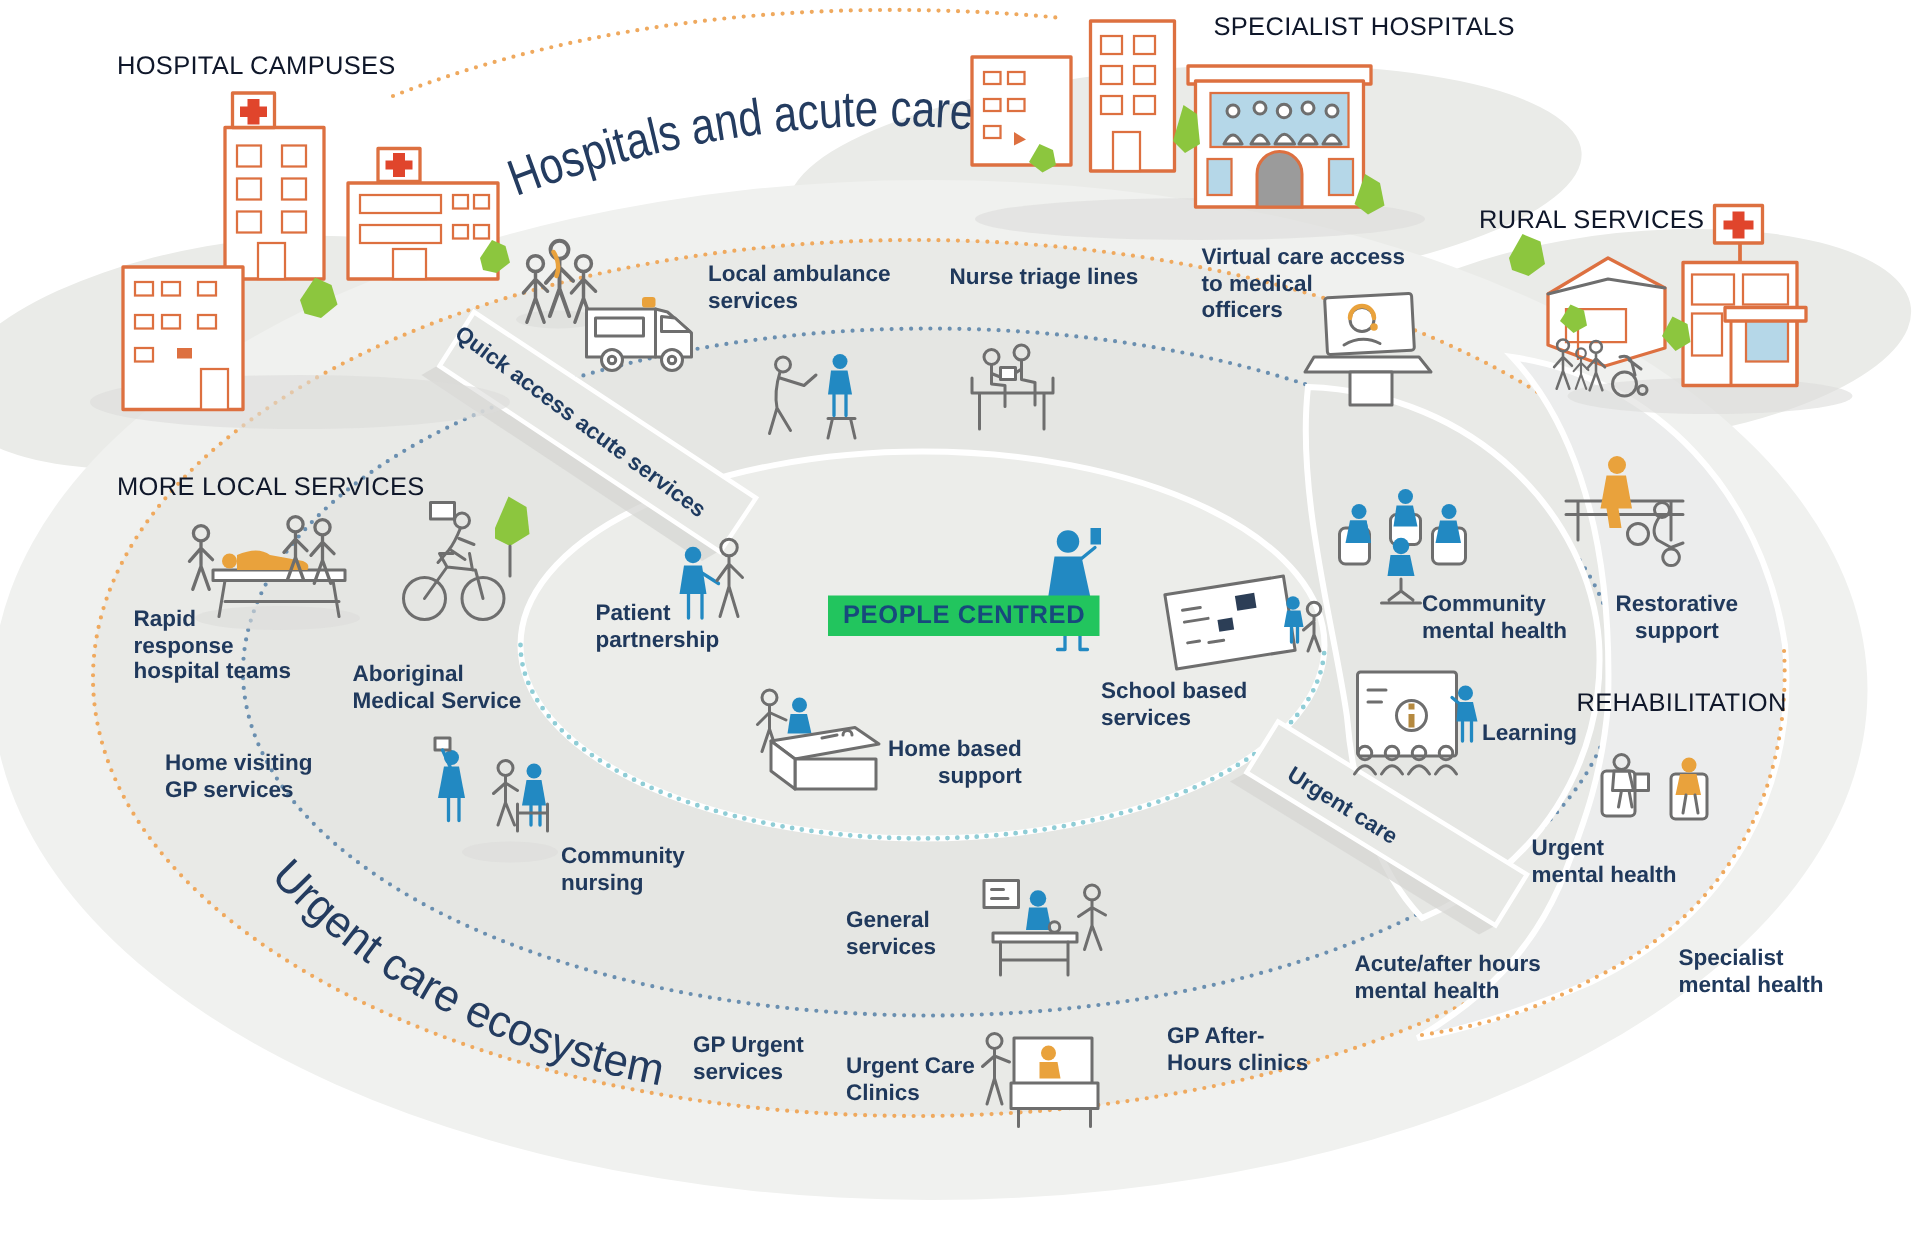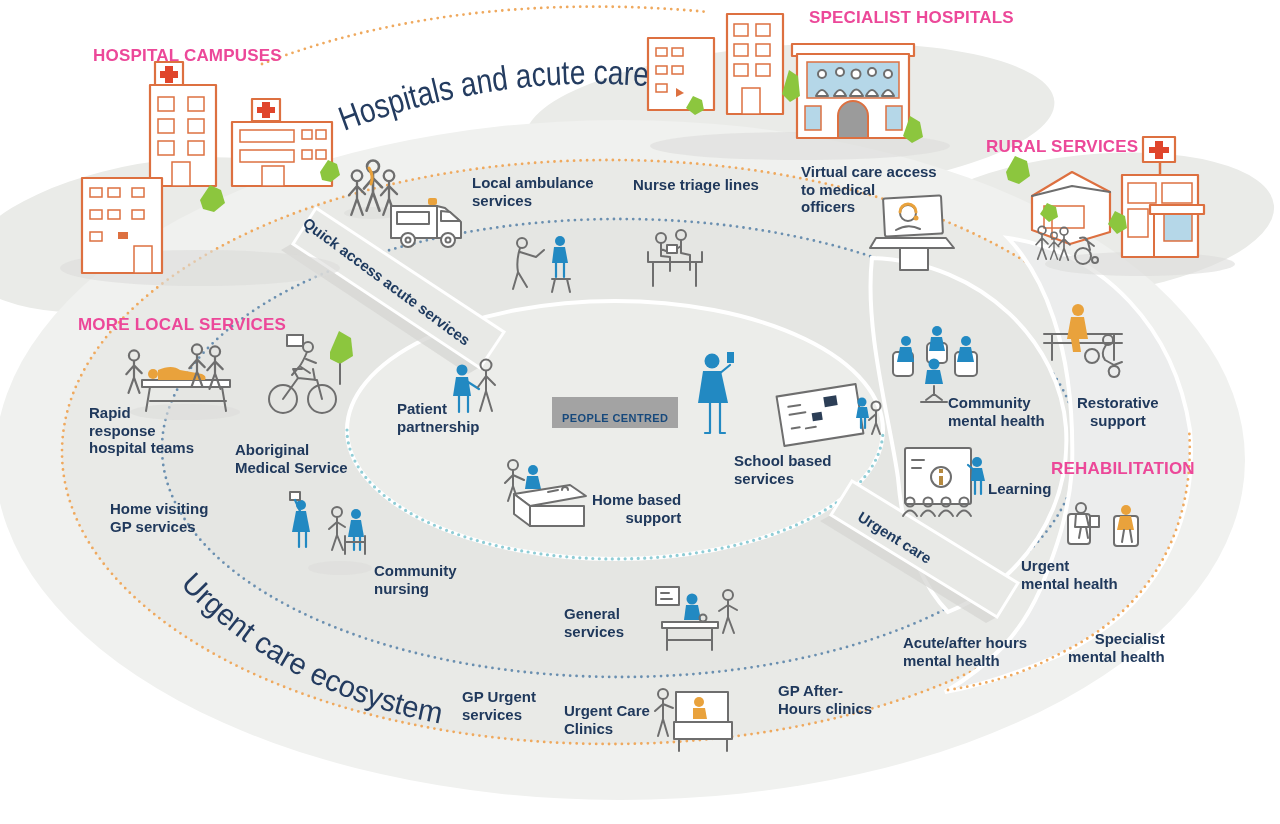--- a/index.html
+++ b/index.html
@@ -33,7 +33,7 @@
   .red{fill:#e0452c;stroke:none;}
   .curvet{fill:#243c60;font-family:"Liberation Sans",sans-serif;}
   
-  .hdr{position:absolute;color:#ec4899;font-weight:700;font-size:17px;letter-spacing:.2px;
+  .hdr{position:absolute;color:#0f172a;font-weight:400;font-size:17px;letter-spacing:.2px;
        white-space:pre-line;line-height:1.15;}
   .lbl{position:absolute;color:#20395c;font-weight:700;font-size:15px;line-height:1.18;
        white-space:pre-line;}

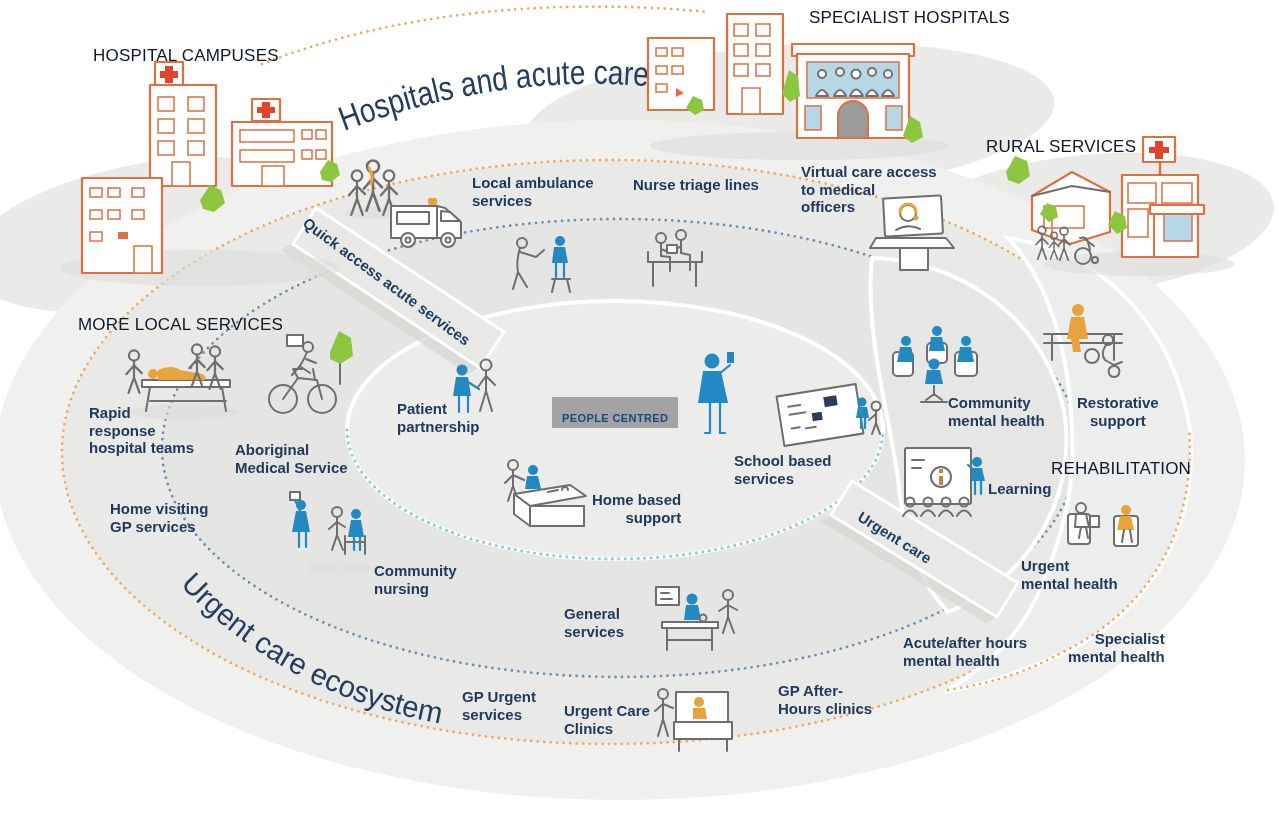--- a/index.html
+++ b/index.html
@@ -403,7 +403,7 @@
 
 </svg>
 
-<div class="hdr" style="left:93px;top:34px;margin-top:12px;">HOSPITAL CAMPUSES</div>
+<div class="hdr" style="left:78px;top:34px;">HOSPITAL CAMPUSES</div>
 <div class="hdr" style="left:809px;top:8px;">SPECIALIST HOSPITALS</div>
 <div class="hdr" style="left:986px;top:137px;">RURAL SERVICES</div>
 <div class="hdr" style="left:78px;top:315px;">MORE LOCAL SERVICES</div>

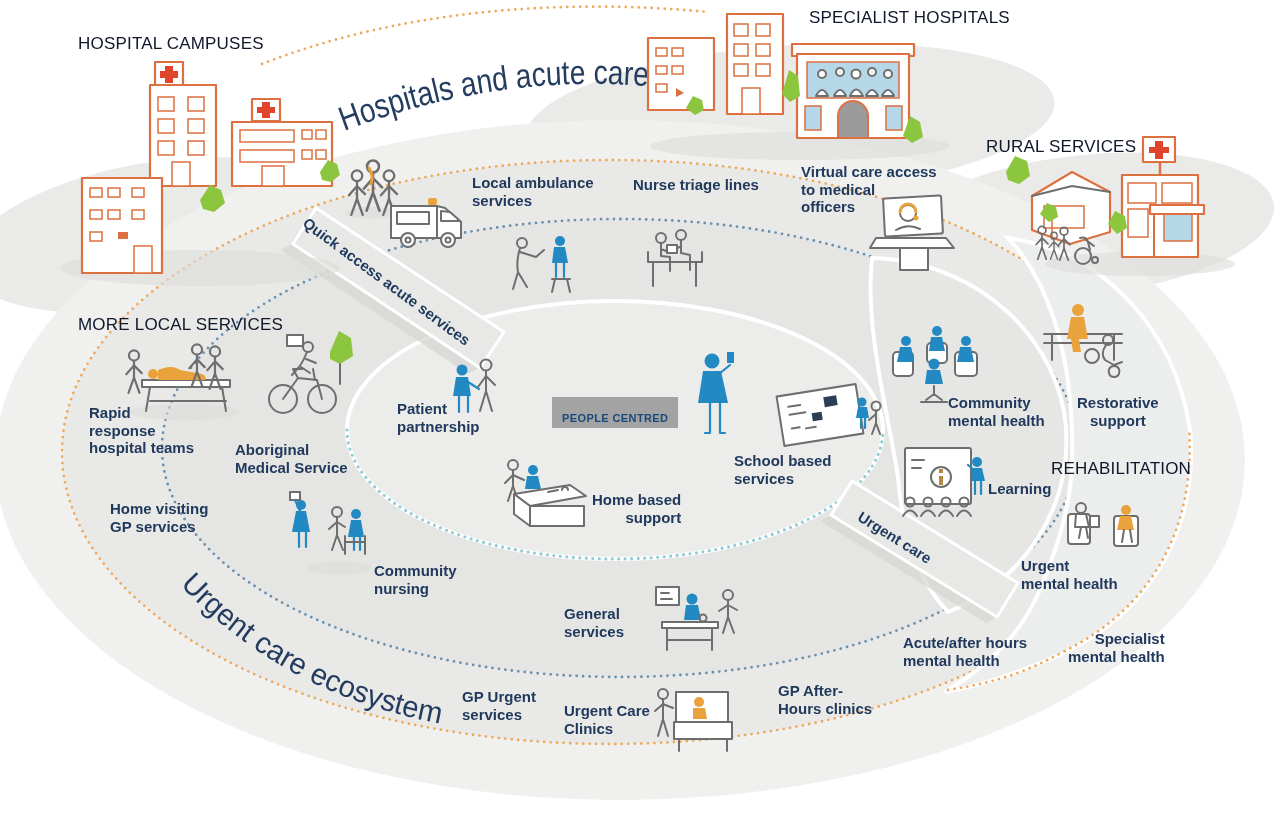--- a/index.html
+++ b/index.html
@@ -37,8 +37,8 @@
        white-space:pre-line;line-height:1.15;}
   .lbl{position:absolute;color:#20395c;font-weight:700;font-size:15px;line-height:1.18;
        white-space:pre-line;}
-  .pc{position:absolute;left:552px;top:397px;background:#a3a3a3;color:#17497c;font-weight:700;
-      font-size:11px;letter-spacing:.4px;padding:15px 10px 4px;}
+  .pc{position:absolute;left:552px;top:397px;background:#22c55e;color:#17497c;font-weight:700;
+      font-size:17px;letter-spacing:.4px;padding:3px 10px 4px;}
   .wtxt{position:absolute;color:#1e3a5f;font-weight:700;font-size:15px;white-space:nowrap;
         transform-origin:0 0;}
   .wtxt.qa{left:310px;top:214px;transform:rotate(36.5deg);}

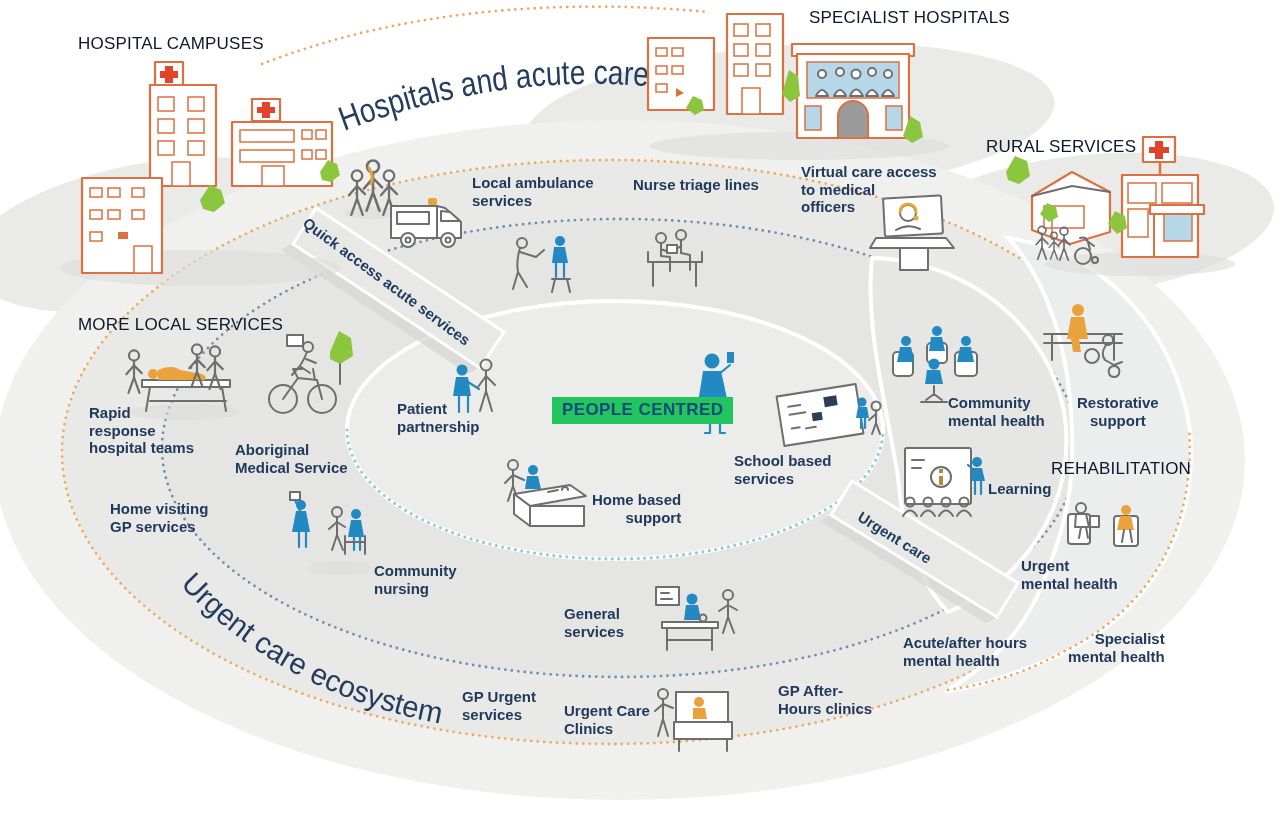--- a/index.html
+++ b/index.html
@@ -437,7 +437,7 @@
 <div class="lbl" style="left:988px;top:480px;">Learning</div>
 <div class="lbl" style="left:1021px;top:557px;">Urgent
 mental health</div>
-<div class="lbl" style="left:1068px;top:630px;text-align:right;">Specialist
+<div class="lbl" style="left:1119px;top:630px;">Specialist
 mental health</div>
 <div class="lbl" style="left:903px;top:634px;">Acute/after hours
 mental health</div>

